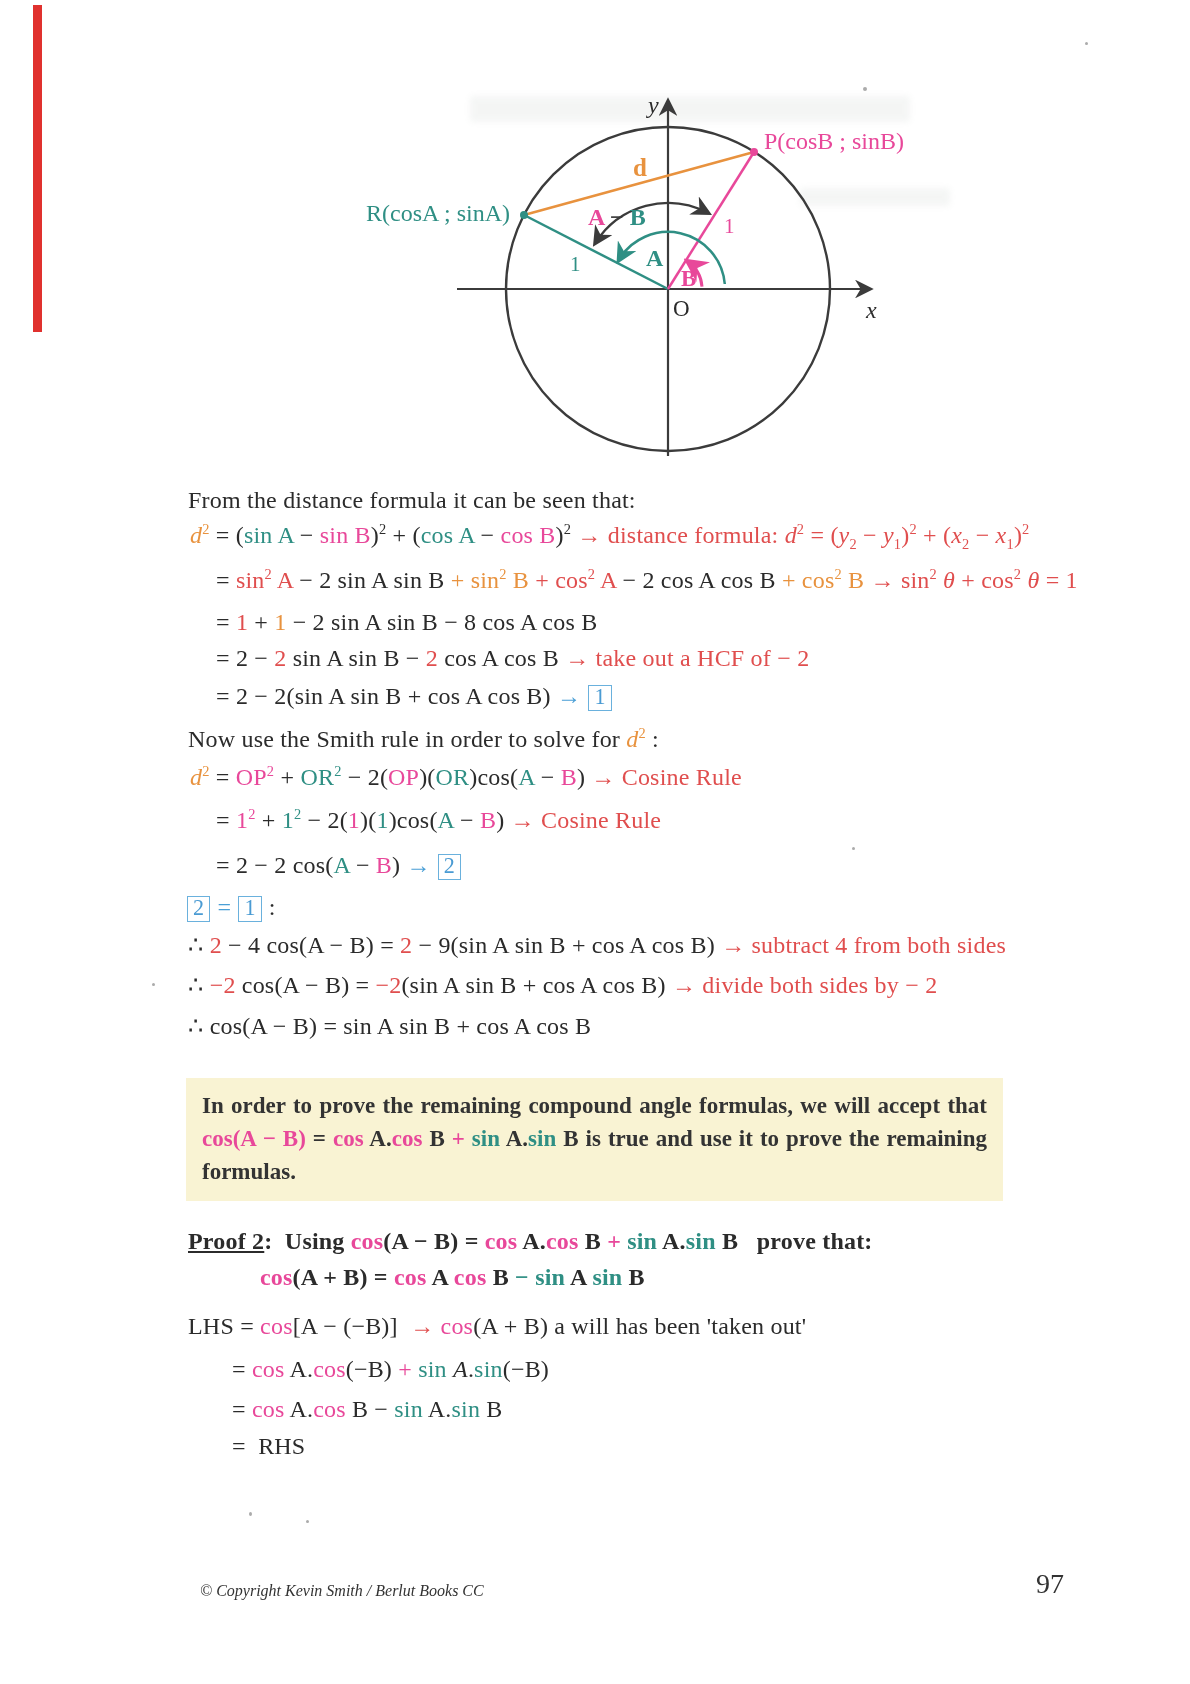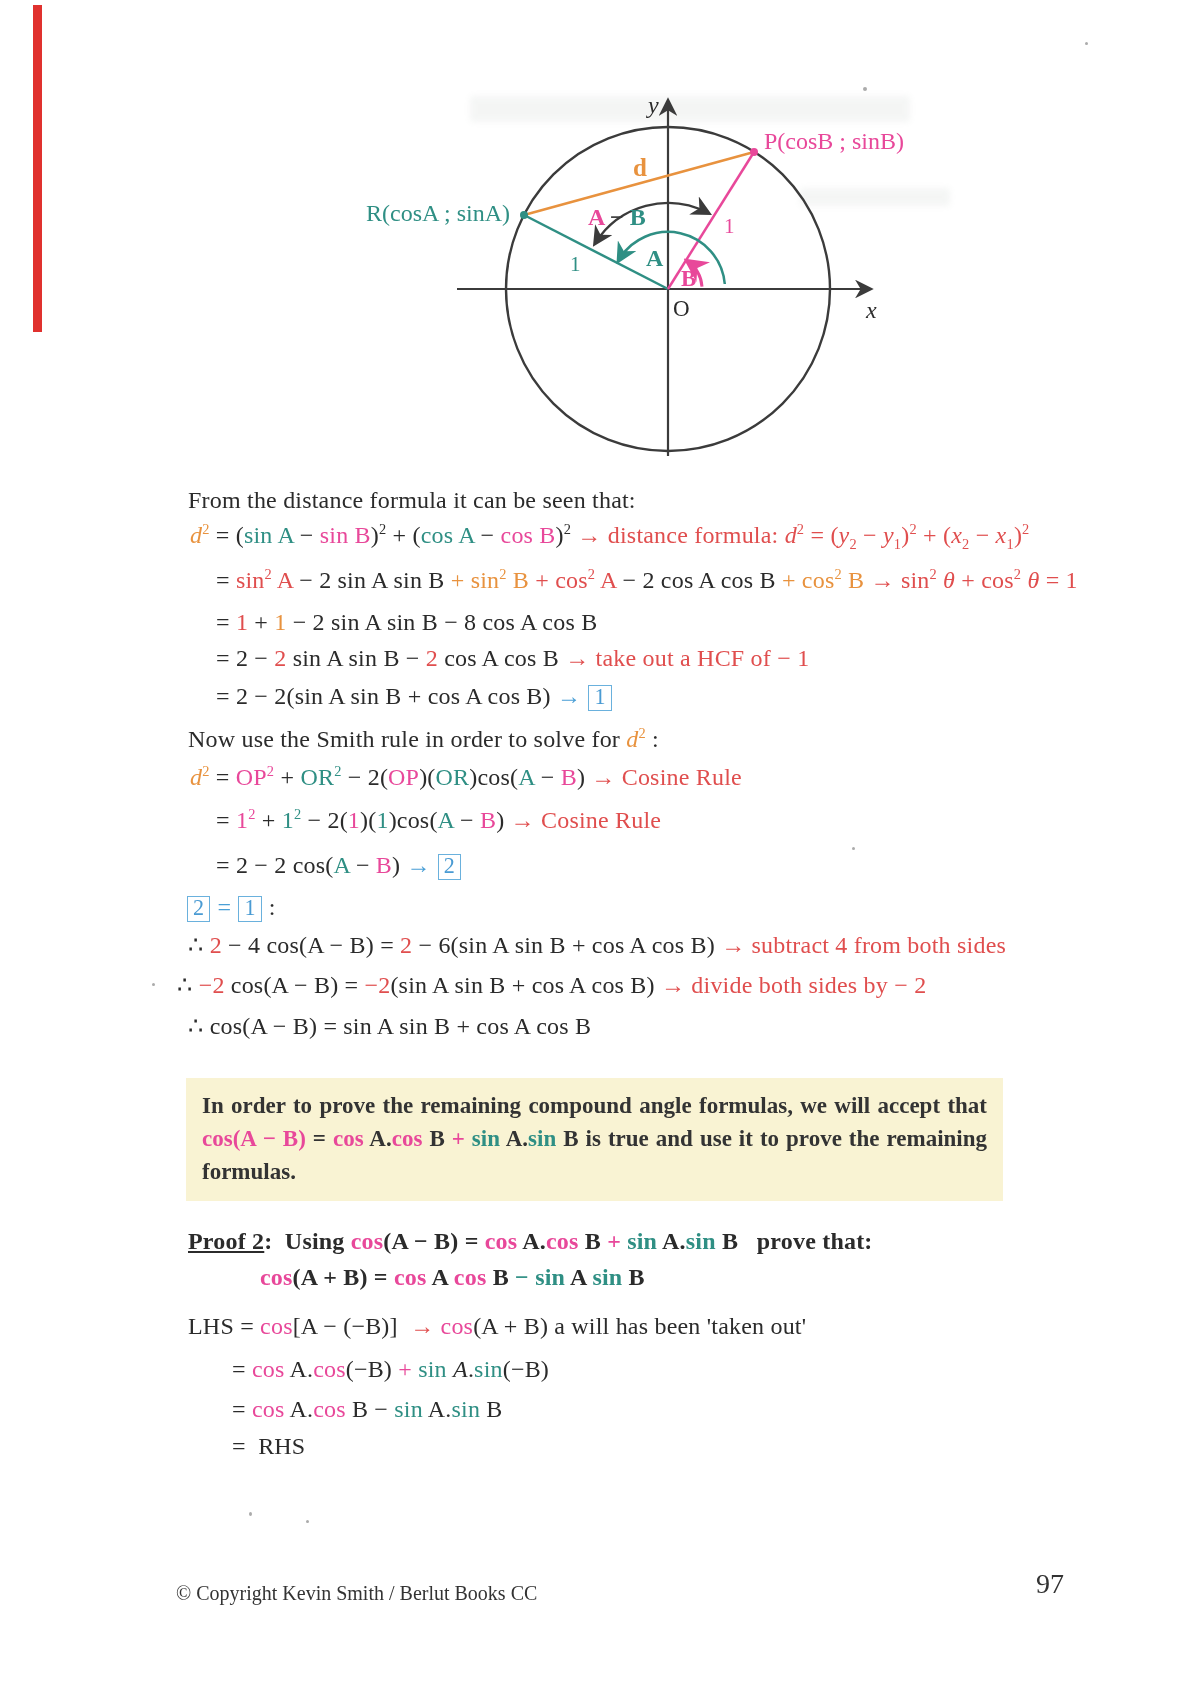--- a/index.html
+++ b/index.html
@@ -80,7 +80,7 @@
 <div class="eq" style="top:521px;left:190px;"><span style="color: rgb(232, 146, 62); font-style: italic;">d</span><sup style="color: rgb(232, 146, 62);">2</sup><span> = (</span><span style="color: rgb(47, 143, 132);">sin A</span><span> − </span><span style="color: rgb(232, 72, 154);">sin B</span><span>)</span><sup>2</sup><span> + (</span><span style="color: rgb(47, 143, 132);">cos A</span><span> − </span><span style="color: rgb(232, 72, 154);">cos B</span><span>)</span><sup>2</sup><span style="color: rgb(224, 78, 78);"> → distance formula: </span><span style="color: rgb(224, 78, 78); font-style: italic;">d</span><sup style="color: rgb(224, 78, 78);">2</sup><span style="color: rgb(224, 78, 78);"> = (</span><span style="color: rgb(224, 78, 78); font-style: italic;">y</span><sub style="color: rgb(224, 78, 78);">2</sub><span style="color: rgb(224, 78, 78);"> − </span><span style="color: rgb(224, 78, 78); font-style: italic;">y</span><sub style="color: rgb(224, 78, 78);">1</sub><span style="color: rgb(224, 78, 78);">)</span><sup style="color: rgb(224, 78, 78);">2</sup><span style="color: rgb(224, 78, 78);"> + (</span><span style="color: rgb(224, 78, 78); font-style: italic;">x</span><sub style="color: rgb(224, 78, 78);">2</sub><span style="color: rgb(224, 78, 78);"> − </span><span style="color: rgb(224, 78, 78); font-style: italic;">x</span><sub style="color: rgb(224, 78, 78);">1</sub><span style="color: rgb(224, 78, 78);">)</span><sup style="color: rgb(224, 78, 78);">2</sup></div>
 <div class="eq" style="top:566px;left:216px;"><span>= </span><span style="color: rgb(224, 78, 78);">sin</span><sup style="color: rgb(224, 78, 78);">2</sup><span style="color: rgb(224, 78, 78);"> A</span><span> − 2 sin A sin B </span><span style="color: rgb(232, 146, 62);">+ sin</span><sup style="color: rgb(232, 146, 62);">2</sup><span style="color: rgb(232, 146, 62);"> B</span><span style="color: rgb(224, 78, 78);"> + cos</span><sup style="color: rgb(224, 78, 78);">2</sup><span style="color: rgb(224, 78, 78);"> A</span><span> − 2 cos A cos B </span><span style="color: rgb(232, 146, 62);">+ cos</span><sup style="color: rgb(232, 146, 62);">2</sup><span style="color: rgb(232, 146, 62);"> B</span><span style="color: rgb(224, 78, 78);"> → sin</span><sup style="color: rgb(224, 78, 78);">2</sup><span style="color: rgb(224, 78, 78); font-style: italic;"> θ</span><span style="color: rgb(224, 78, 78);"> + cos</span><sup style="color: rgb(224, 78, 78);">2</sup><span style="color: rgb(224, 78, 78); font-style: italic;"> θ</span><span style="color: rgb(224, 78, 78);"> = 1</span></div>
 <div class="eq" style="top:608px;left:216px;"><span>= </span><span style="color: rgb(224, 78, 78);">1</span><span> + </span><span style="color: rgb(232, 146, 62);">1</span><span> − 2 sin A sin B − 8 cos A cos B</span></div>
-<div class="eq" style="top:644px;left:216px;"><span>= 2 − </span><span style="color: rgb(224, 78, 78);">2</span><span> sin A sin B − </span><span style="color: rgb(224, 78, 78);">2</span><span> cos A cos B </span><span style="color: rgb(224, 78, 78);">→ take out a HCF of − 1</span></div>
+<div class="eq" style="top:644px;left:216px;"><span>= 2 − </span><span style="color: rgb(224, 78, 78);">2</span><span> sin A sin B − </span><span style="color: rgb(224, 78, 78);">2</span><span> cos A cos B </span><span style="color: rgb(224, 78, 78);">→ take out a HCF of − 2</span></div>
 <div class="eq" style="top:682px;left:216px;"><span>= 2 − 2(sin A sin B + cos A cos B) </span><span style="color: rgb(74, 159, 214);">→ </span><span class="numbox">1</span></div>
 
 <div class="eq" style="top:725px;left:188px;"><span>Now use the Smith rule in order to solve for </span><span style="color: rgb(232, 146, 62); font-style: italic;">d</span><sup style="color: rgb(232, 146, 62);">2</sup><span> :</span></div>

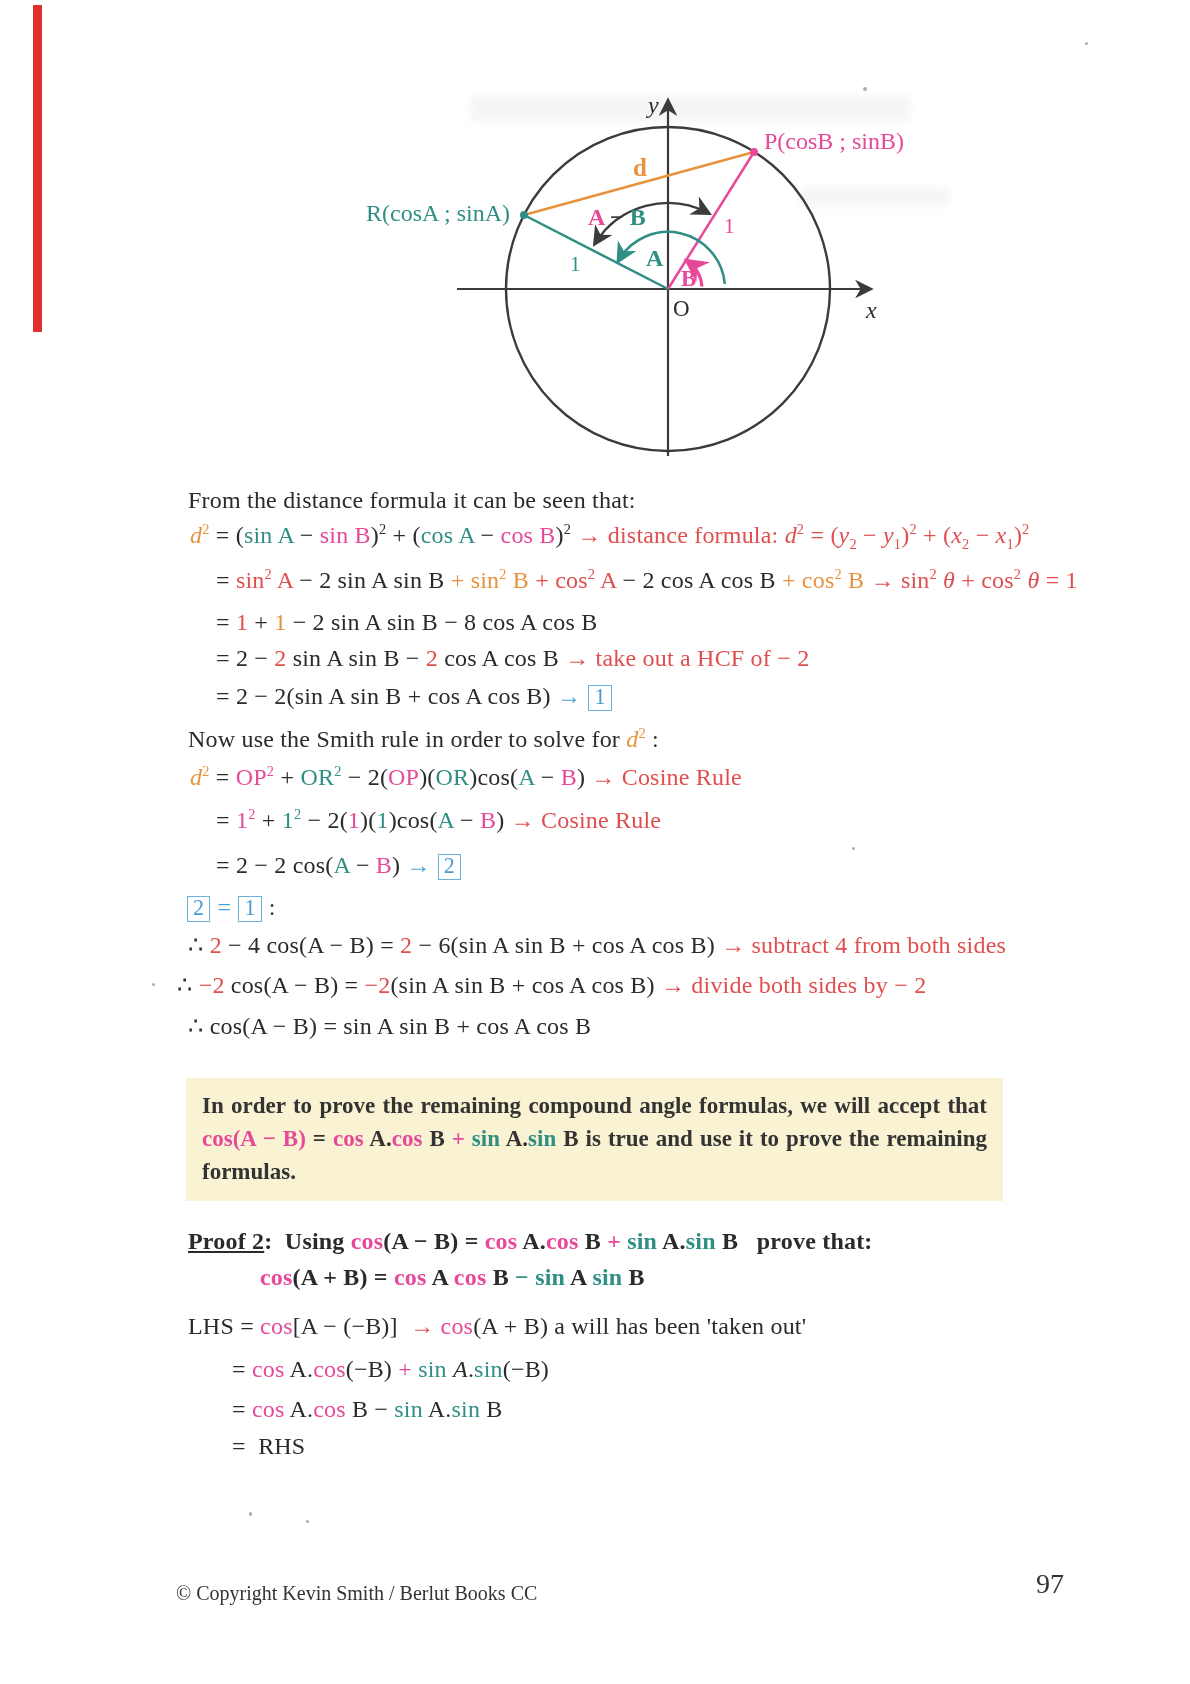--- a/index.html
+++ b/index.html
@@ -89,7 +89,7 @@
 <div class="eq" style="top:851px;left:216px;"><span>= 2 − 2 cos(</span><span style="color: rgb(47, 143, 132);">A</span><span> − </span><span style="color: rgb(232, 72, 154);">B</span><span>) </span><span style="color: rgb(74, 159, 214);">→ </span><span class="numbox">2</span></div>
 
 <div class="eq" style="top:893px;left:186px;"><span class="numbox">2</span><span style="color: rgb(74, 159, 214);"> = </span><span class="numbox">1</span><span> :</span></div>
-<div class="eq" style="top:931px;left:188px;"><span>∴ </span><span style="color: rgb(224, 78, 78);">2</span><span> − 4 cos(A − B) = </span><span style="color: rgb(224, 78, 78);">2</span><span> − 6(sin A sin B + cos A cos B) </span><span style="color: rgb(224, 78, 78);">→ subtract 4 from both sides</span></div>
+<div class="eq" style="top:931px;left:188px;"><span>∴ </span><span style="color: rgb(224, 78, 78);">2</span><span> − 4 cos(A − B) = </span><span style="color: rgb(224, 78, 78);">2</span><span> − 9(sin A sin B + cos A cos B) </span><span style="color: rgb(224, 78, 78);">→ subtract 4 from both sides</span></div>
 <div class="eq" style="top:971px;left:177px;"><span>∴ </span><span style="color: rgb(224, 78, 78);">−2</span><span> cos(A − B) = </span><span style="color: rgb(224, 78, 78);">−2</span><span>(sin A sin B + cos A cos B) </span><span style="color: rgb(224, 78, 78);">→ divide both sides by − 2</span></div>
 <div class="eq" style="top:1012px;left:188px;"><span>∴ cos(A − B) = sin A sin B + cos A cos B</span></div>
 

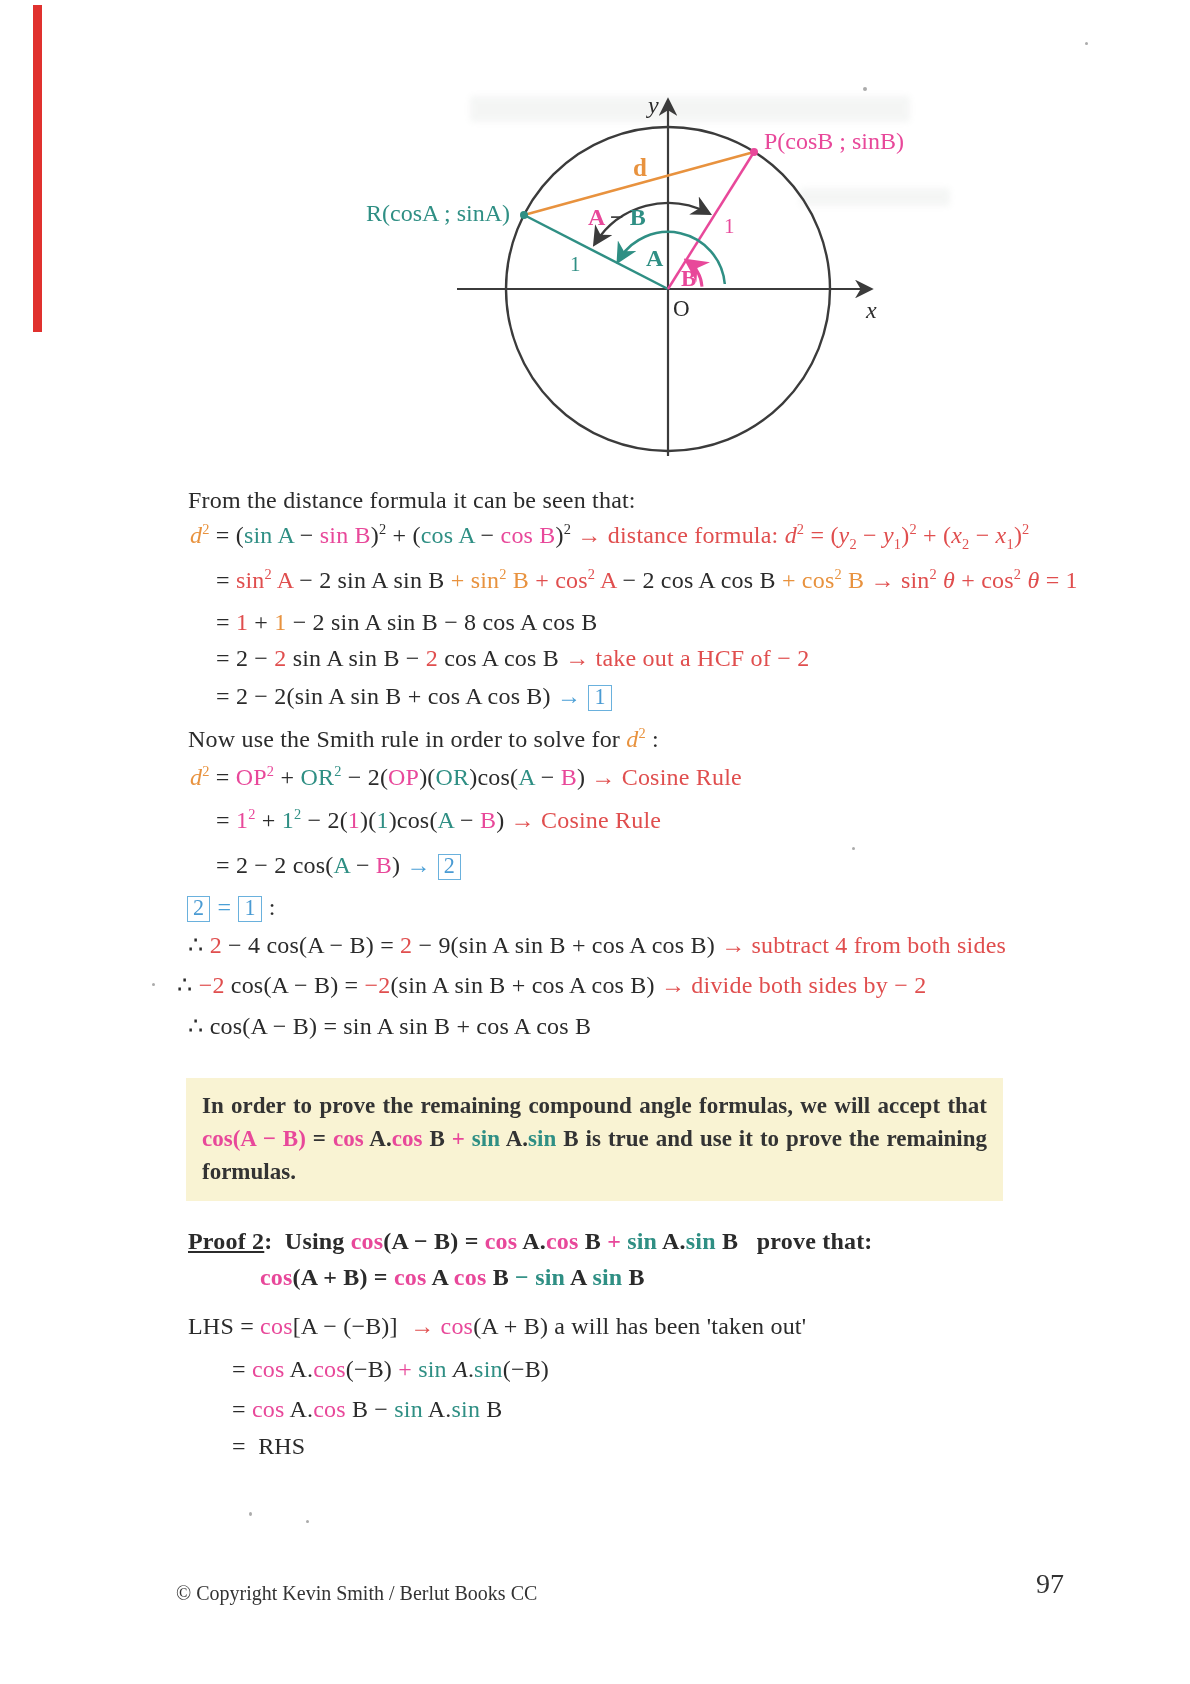--- a/index.html
+++ b/index.html
@@ -90,7 +90,7 @@
 
 <div class="eq" style="top:893px;left:186px;"><span class="numbox">2</span><span style="color: rgb(74, 159, 214);"> = </span><span class="numbox">1</span><span> :</span></div>
 <div class="eq" style="top:931px;left:188px;"><span>∴ </span><span style="color: rgb(224, 78, 78);">2</span><span> − 4 cos(A − B) = </span><span style="color: rgb(224, 78, 78);">2</span><span> − 9(sin A sin B + cos A cos B) </span><span style="color: rgb(224, 78, 78);">→ subtract 4 from both sides</span></div>
-<div class="eq" style="top:971px;left:177px;"><span>∴ </span><span style="color: rgb(224, 78, 78);">−2</span><span> cos(A − B) = </span><span style="color: rgb(224, 78, 78);">−2</span><span>(sin A sin B + cos A cos B) </span><span style="color: rgb(224, 78, 78);">→ divide both sides by − 2</span></div>
+<div class="eq" style="top:971px;left:188px;"><span>∴ </span><span style="color: rgb(224, 78, 78);">−2</span><span> cos(A − B) = </span><span style="color: rgb(224, 78, 78);">−2</span><span>(sin A sin B + cos A cos B) </span><span style="color: rgb(224, 78, 78);">→ divide both sides by − 2</span></div>
 <div class="eq" style="top:1012px;left:188px;"><span>∴ cos(A − B) = sin A sin B + cos A cos B</span></div>
 
 <div class="note"><span>In order to prove the remaining compound angle formulas, we will accept that </span><span style="color: rgb(232, 72, 154);">cos</span><span style="color: rgb(232, 72, 154);">(A − B)</span><span> = </span><span style="color: rgb(232, 72, 154);">cos</span><span> A.</span><span style="color: rgb(232, 72, 154);">cos</span><span> B </span><span style="color: rgb(232, 72, 154);">+ </span><span style="color: rgb(47, 143, 132);">sin</span><span> A.</span><span style="color: rgb(47, 143, 132);">sin</span><span> B </span><span>is true and use it to prove the remaining formulas.</span></div>

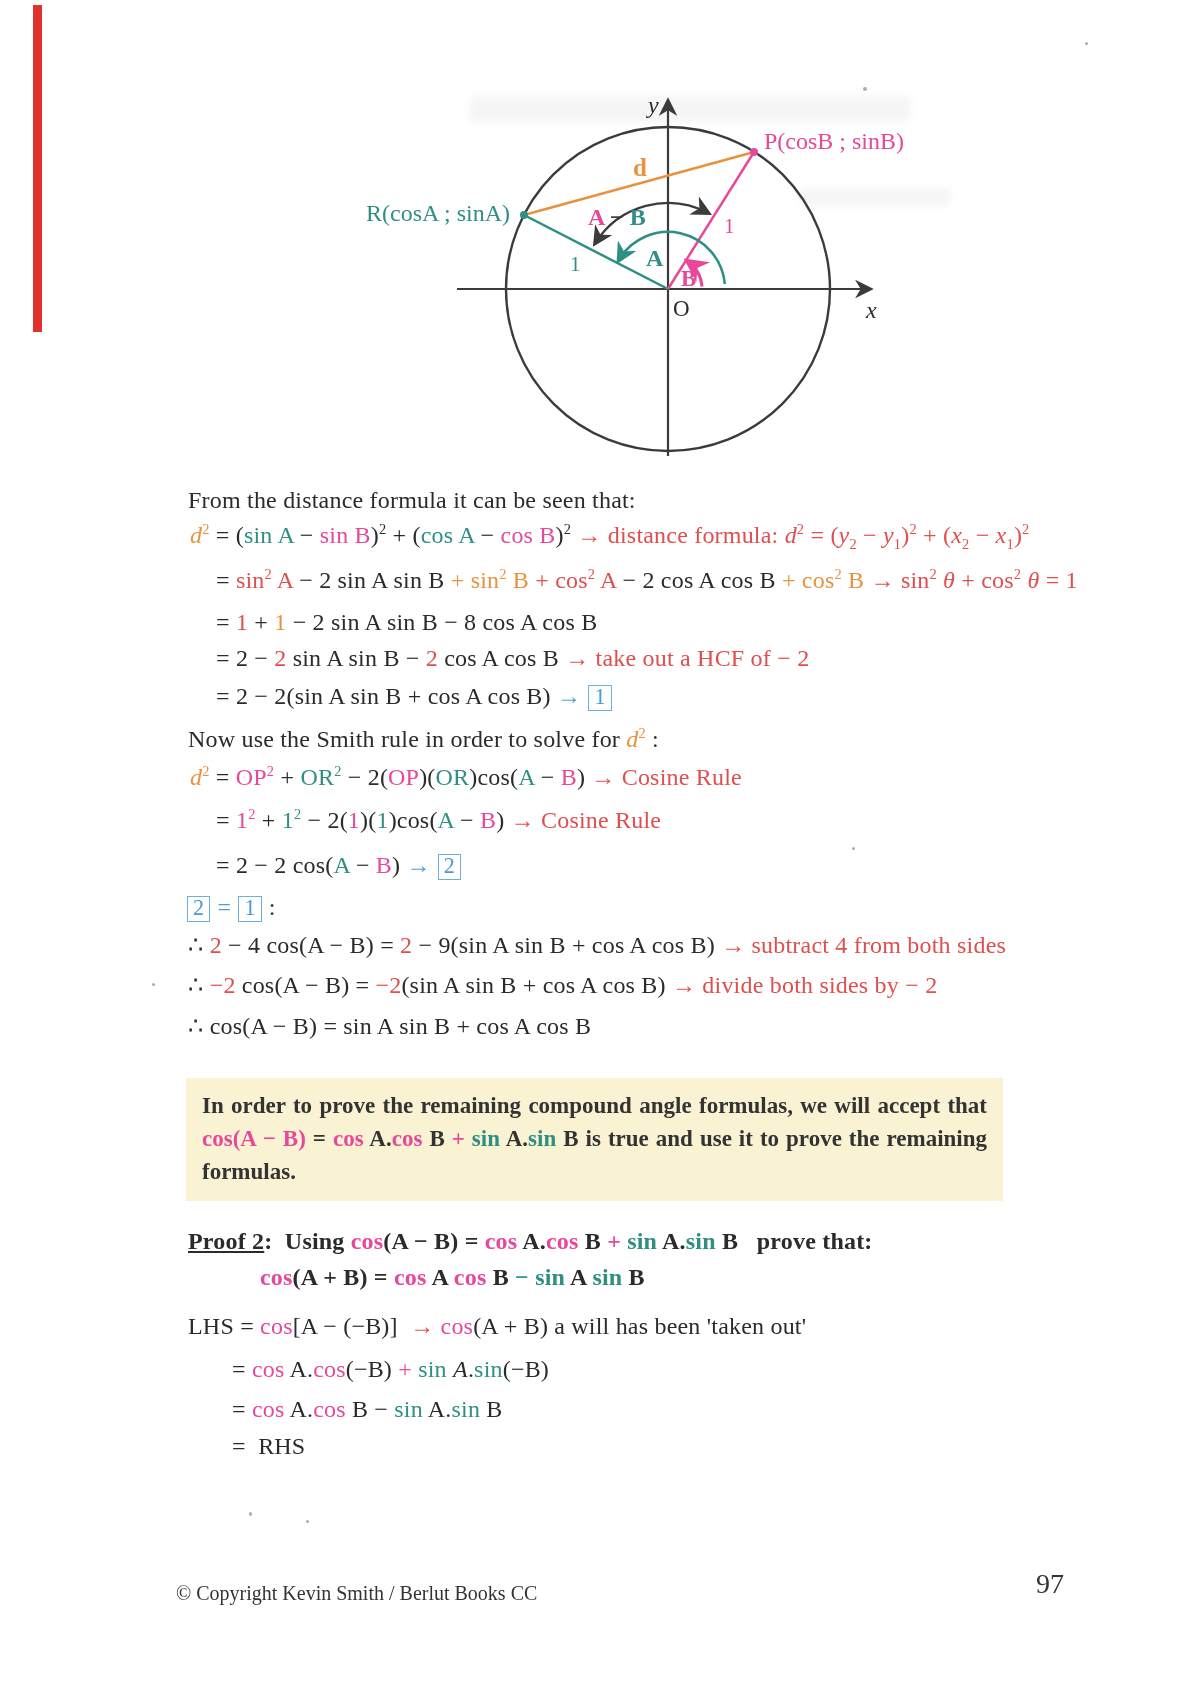--- a/index.html
+++ b/index.html
@@ -13,7 +13,7 @@
   .note{position:absolute;left:186px;top:1078px;width:817px;background:#f9f3d3;
         padding:11px 16px 13px 16px;box-sizing:border-box;font-weight:bold;
         font-size:23px;line-height:33px;text-align:justify;color:#333;}
-  .footer-left{position:absolute;left:176px;top:1582px;font-size:20px;color:#333;}
+  .footer-left{position:absolute;left:200px;top:1582px;font-size:16px;color:#333;font-style:italic;}
   .page-num{position:absolute;left:1036px;top:1568px;font-size:28px;color:#333;}
   .redbar{position:absolute;left:33px;top:5px;width:9px;height:327px;background:#e0312e;}
   .ghost{position:absolute;background:#9aa8a0;opacity:.10;filter:blur(3px);border-radius:4px;}

